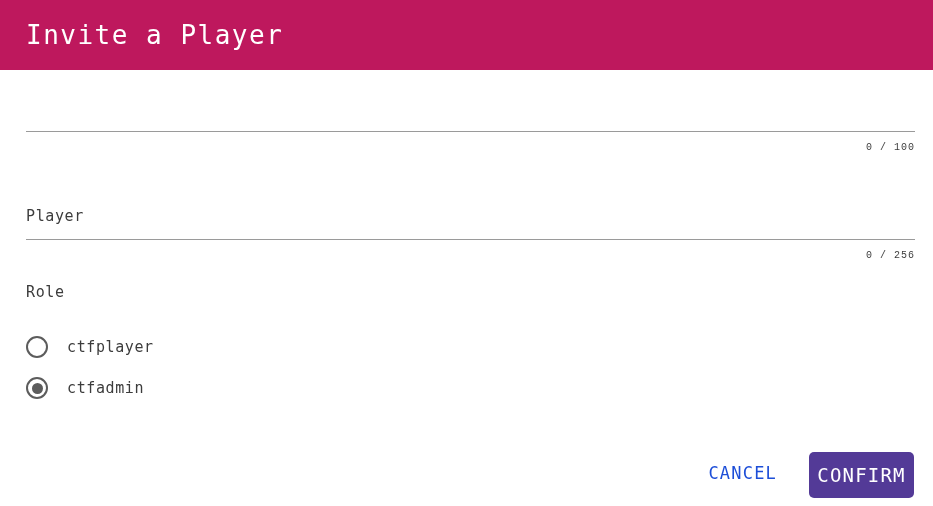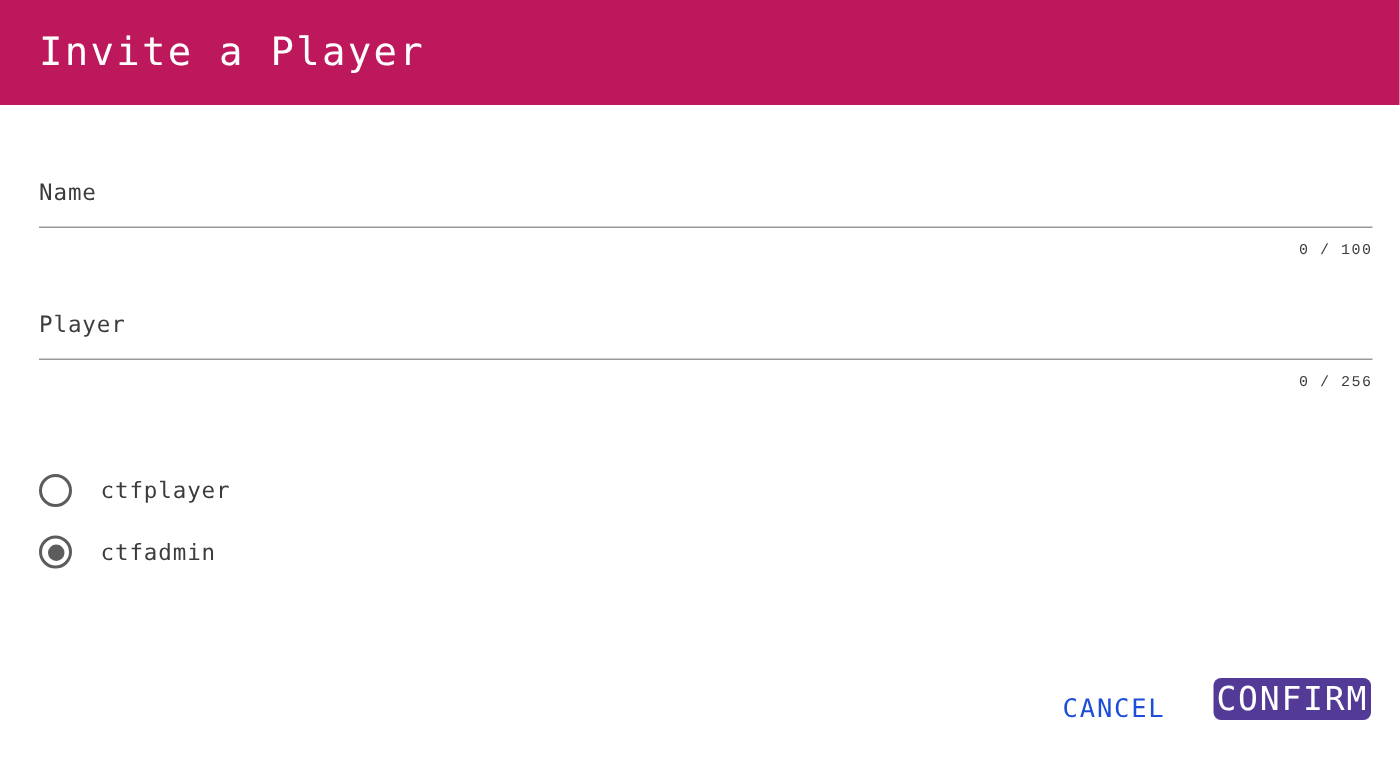--- a/index.html
+++ b/index.html
@@ -210,7 +210,6 @@
   <div class="dialog-body">
 
     <div class="field field-name">
-      <div class="field-label">Name</div>
       <input class="field-input" type="text" value="" style="">
       <div class="field-underline"></div>
       <div class="field-counter">0 / 100</div>

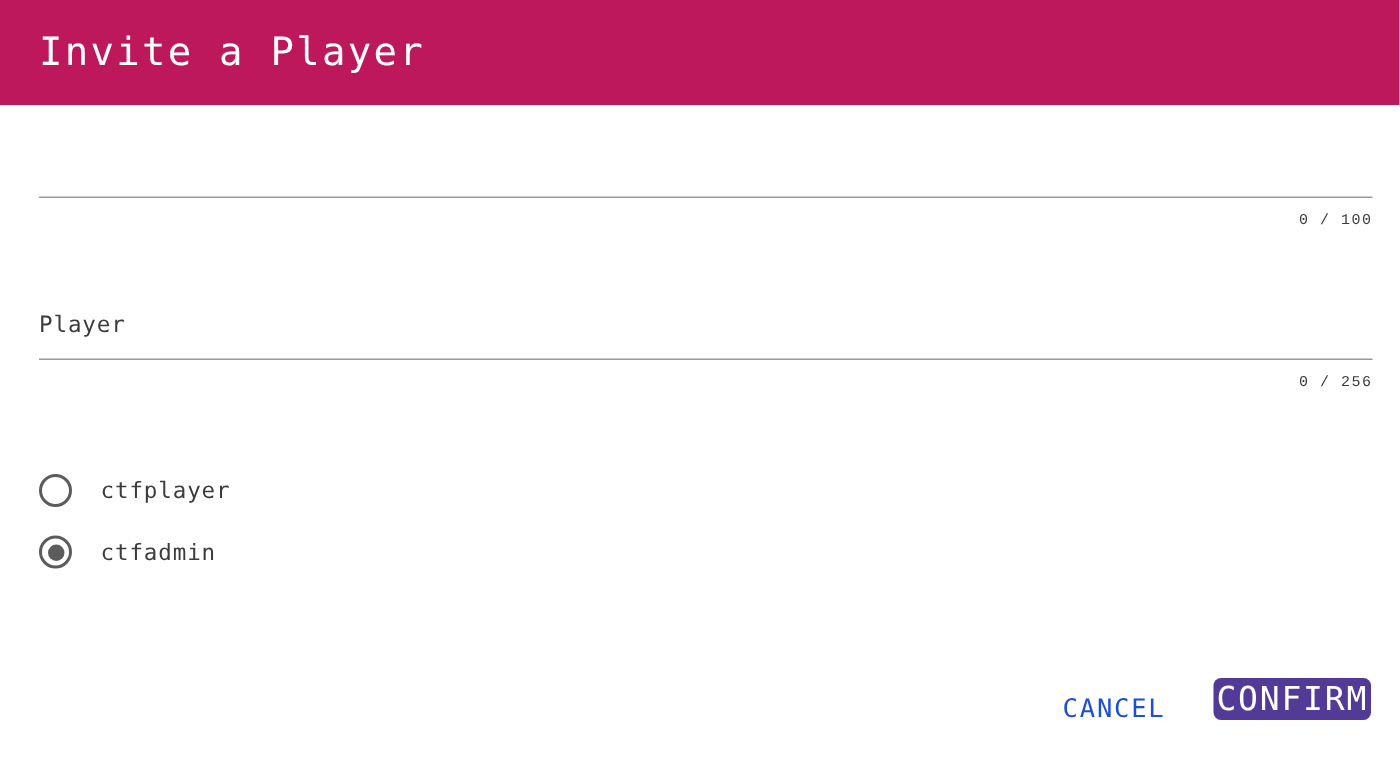--- a/index.html
+++ b/index.html
@@ -223,6 +223,7 @@
     </div>
 
     <div class="role-group">
+      <div class="role-label">Role</div>
 
       <div class="radio-list">
         <div class="radio-row">

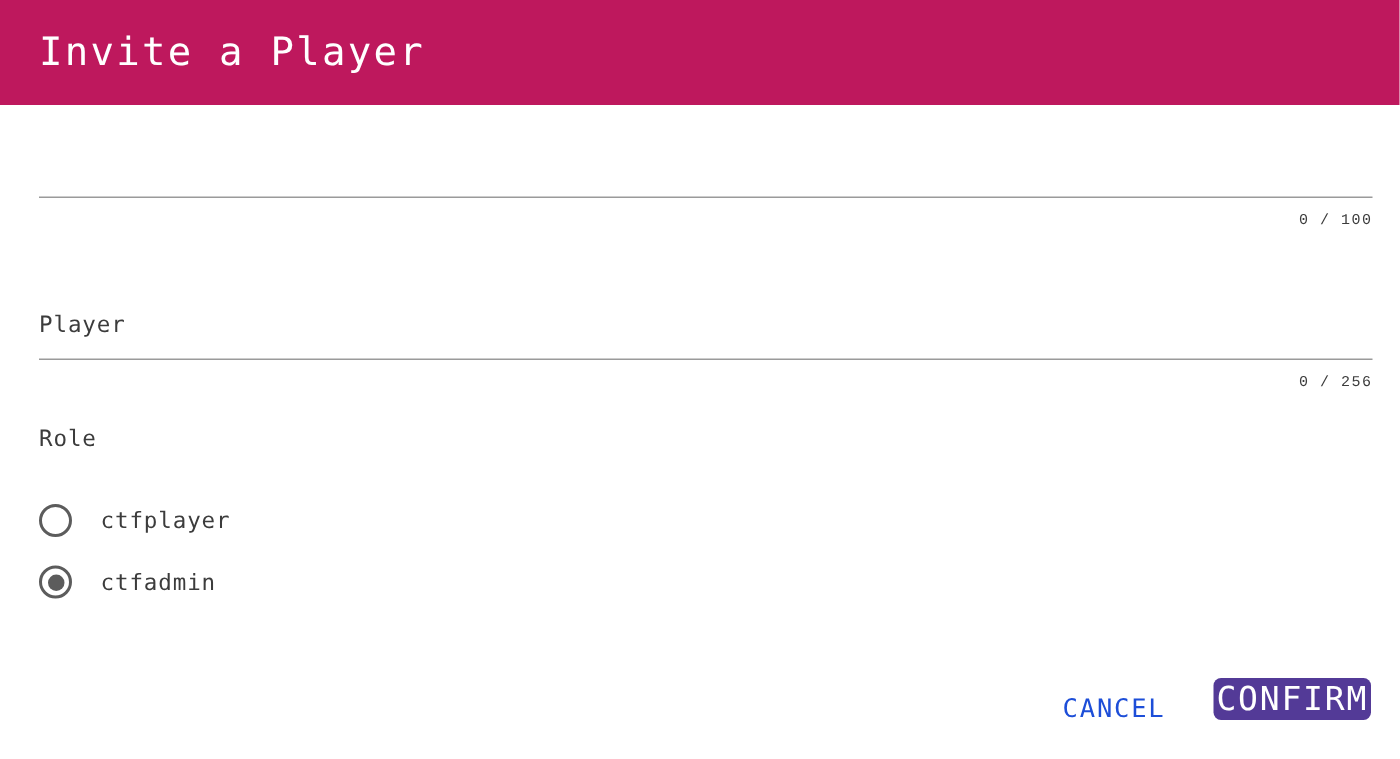--- a/index.html
+++ b/index.html
@@ -182,13 +182,13 @@
     left: 809px;
     top: 0;
     width: 105px;
-    height: 28px;
+    height: 46px;
     border: none;
     border-radius: 5px;
     background: #533a97;
     color: #ffffff;
     font-family: "DejaVu Sans Mono", monospace;
-    font-size: 22px;
+    font-size: 19px;
     letter-spacing: 1.2px;
     cursor: pointer;
     display: flex;

